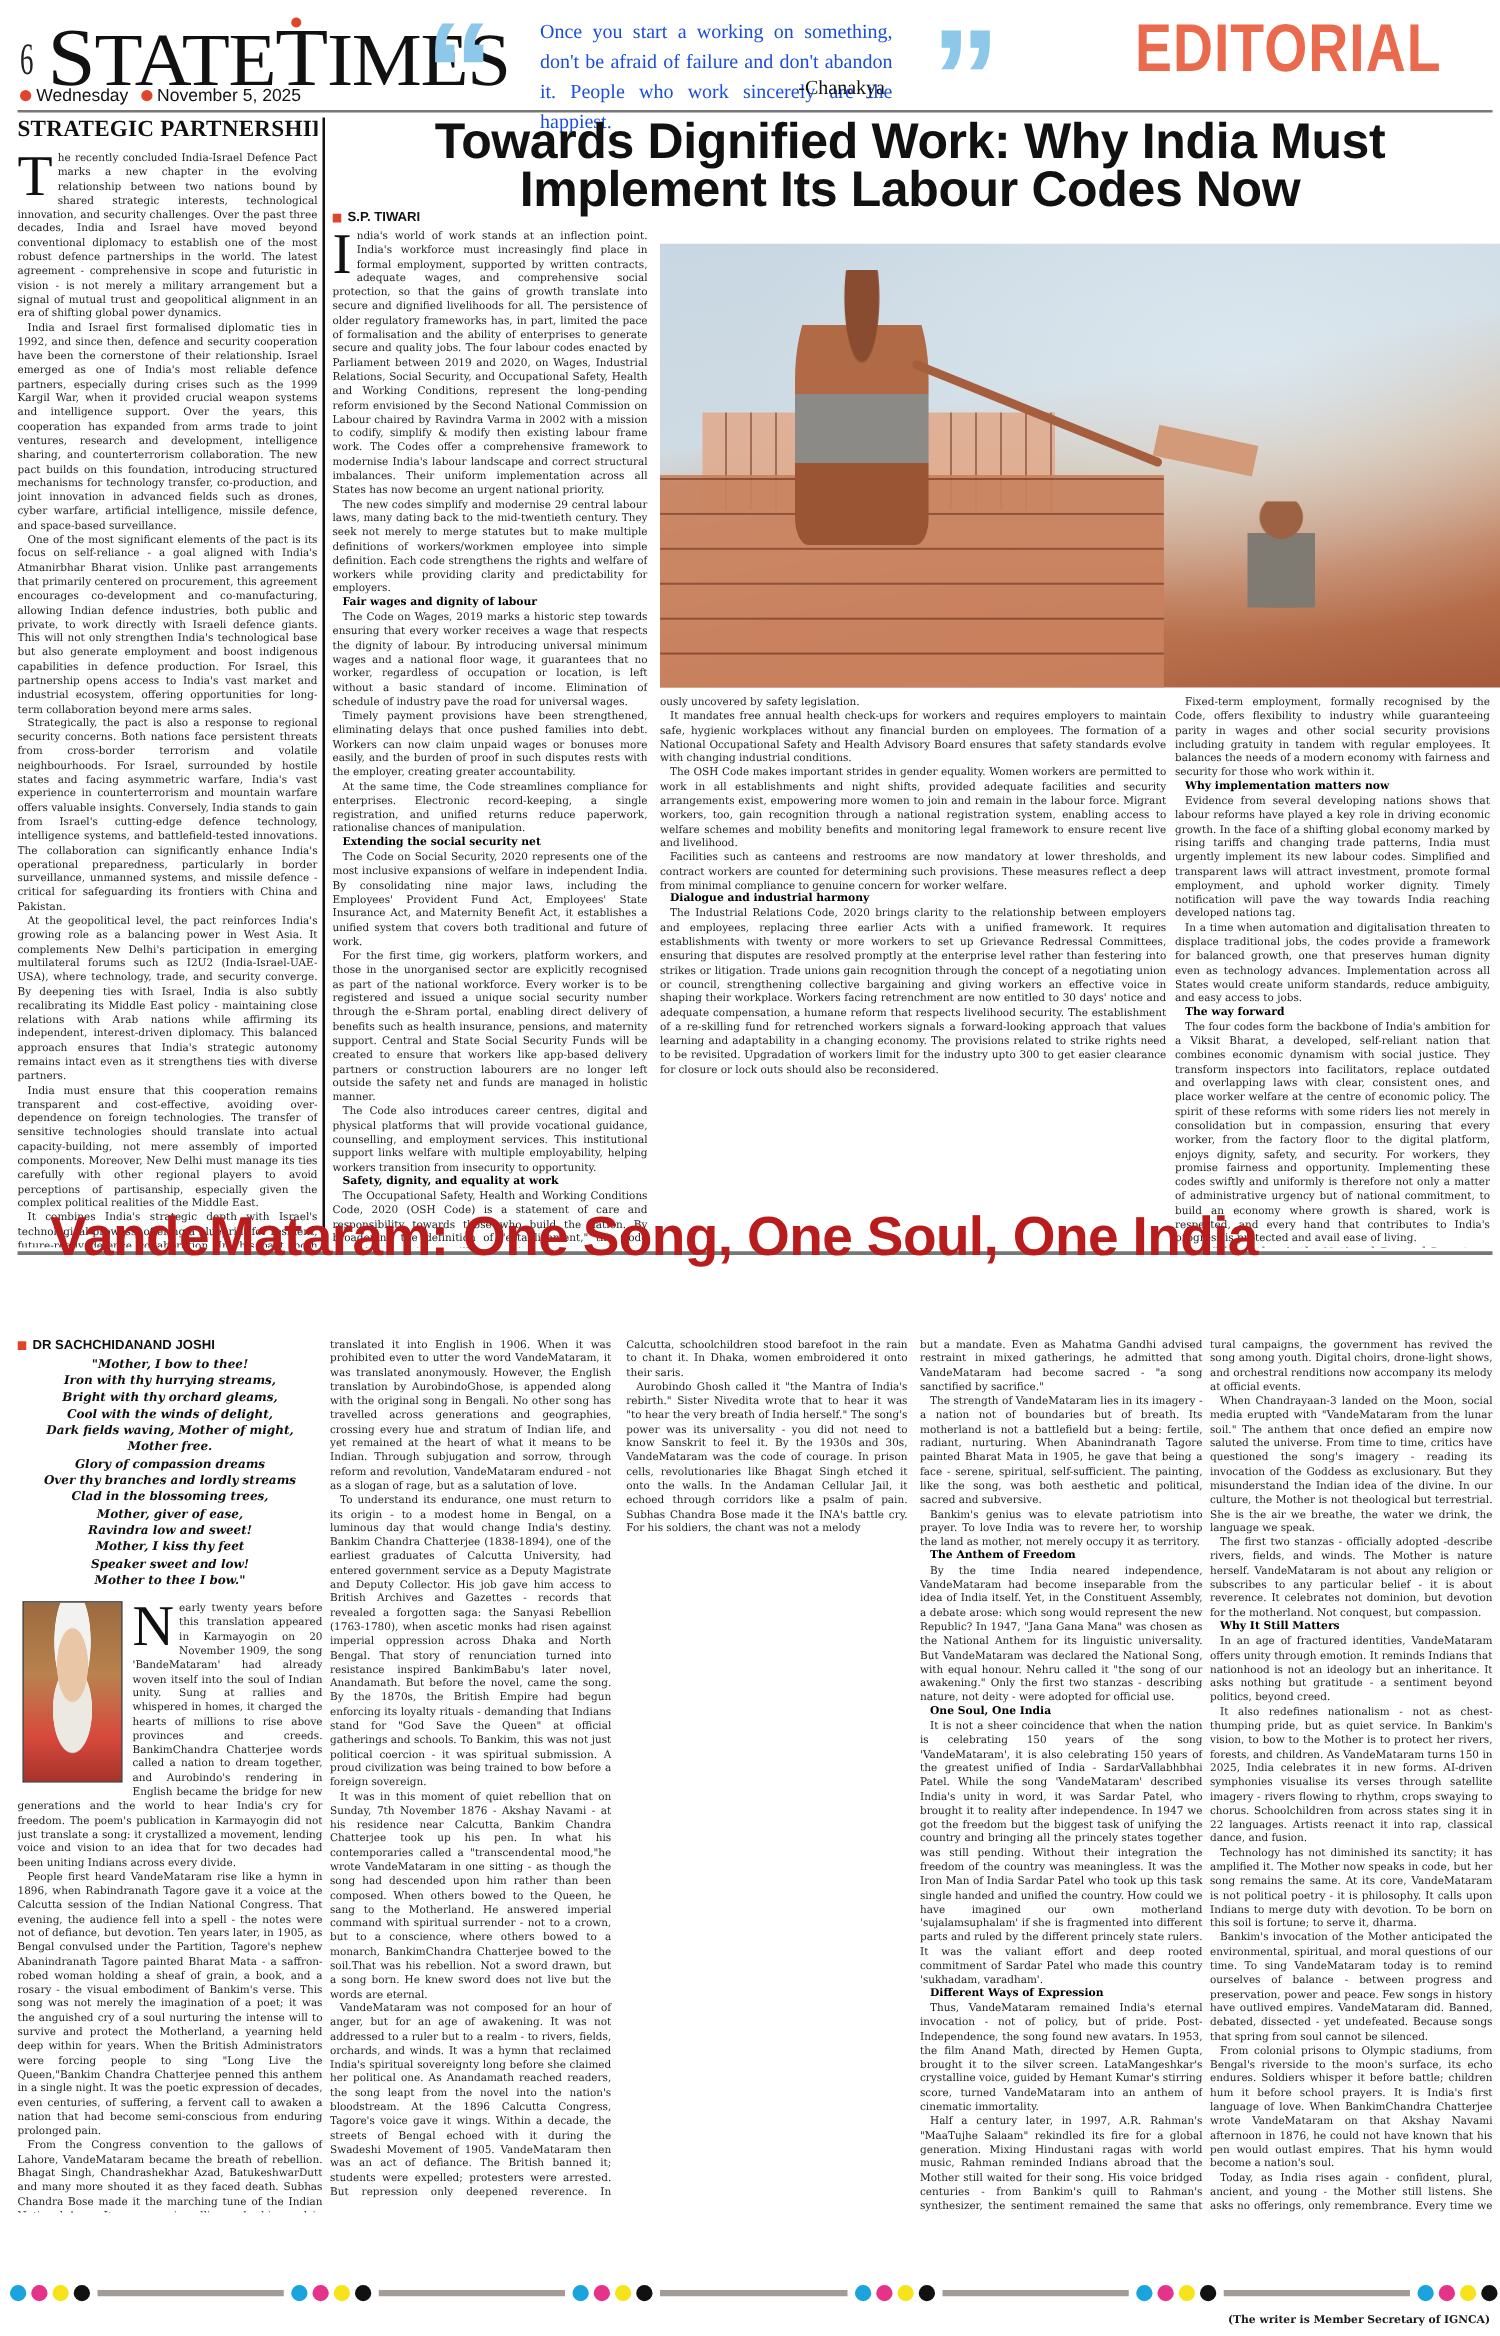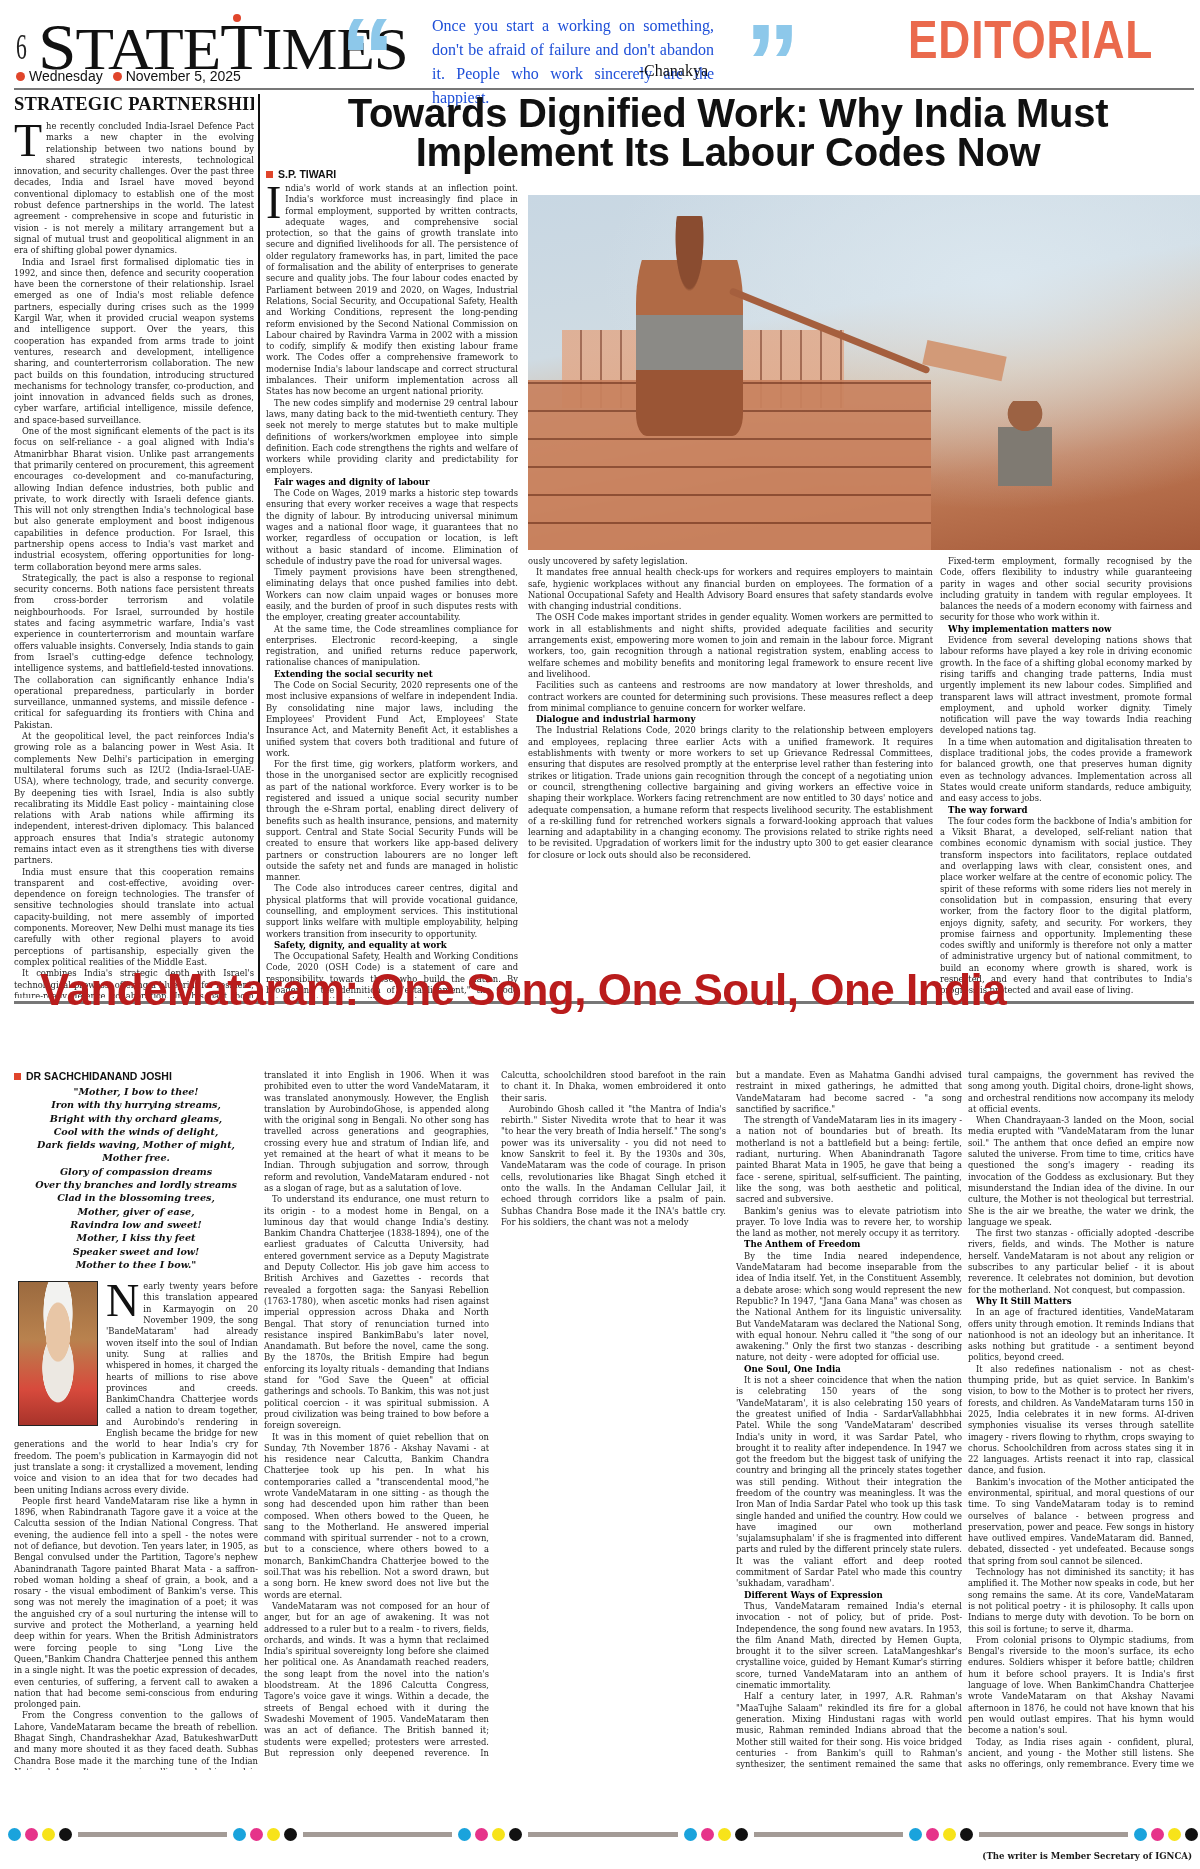--- a/index.html
+++ b/index.html
@@ -243,8 +243,8 @@
       <div class="subhead">Why It Still Matters</div>
       <p>In an age of fractured identities, VandeMataram offers unity through emotion. It reminds Indians that nationhood is not an ideology but an inheritance. It asks nothing but gratitude - a sentiment beyond politics, beyond creed.</p>
       <p>It also redefines nationalism - not as chest-thumping pride, but as quiet service. In Bankim's vision, to bow to the Mother is to protect her rivers, forests, and children. As VandeMataram turns 150 in 2025, India celebrates it in new forms. AI-driven symphonies visualise its verses through satellite imagery - rivers flowing to rhythm, crops swaying to chorus. Schoolchildren from across states sing it in 22 languages. Artists reenact it into rap, classical dance, and fusion.</p>
+      <p>Technology has not diminished its sanctity; it has amplified it. The Mother now speaks in code, but her song remains the same. At its core, VandeMataram is not political poetry - it is philosophy. It calls upon Indians to merge duty with devotion. To be born on this soil is fortune; to serve it, dharma.</p>
       <p>Bankim's invocation of the Mother anticipated the environmental, spiritual, and moral questions of our time. To sing VandeMataram today is to remind ourselves of balance - between progress and preservation, power and peace. Few songs in history have outlived empires. VandeMataram did. Banned, debated, dissected - yet undefeated. Because songs that spring from soul cannot be silenced.</p>
-      <p>Technology has not diminished its sanctity; it has amplified it. The Mother now speaks in code, but her song remains the same. At its core, VandeMataram is not political poetry - it is philosophy. It calls upon Indians to merge duty with devotion. To be born on this soil is fortune; to serve it, dharma.</p>
       <p>From colonial prisons to Olympic stadiums, from Bengal's riverside to the moon's surface, its echo endures. Soldiers whisper it before battle; children hum it before school prayers. It is India's first language of love. When BankimChandra Chatterjee wrote VandeMataram on that Akshay Navami afternoon in 1876, he could not have known that his pen would outlast empires. That his hymn would become a nation's soul.</p>
       <p>Today, as India rises again - confident, plural, ancient, and young - the Mother still listens. She asks no offerings, only remembrance. Every time we say VandeMataram, we remind ourselves that freedom without gratitude is hollow.</p>
     </div>

